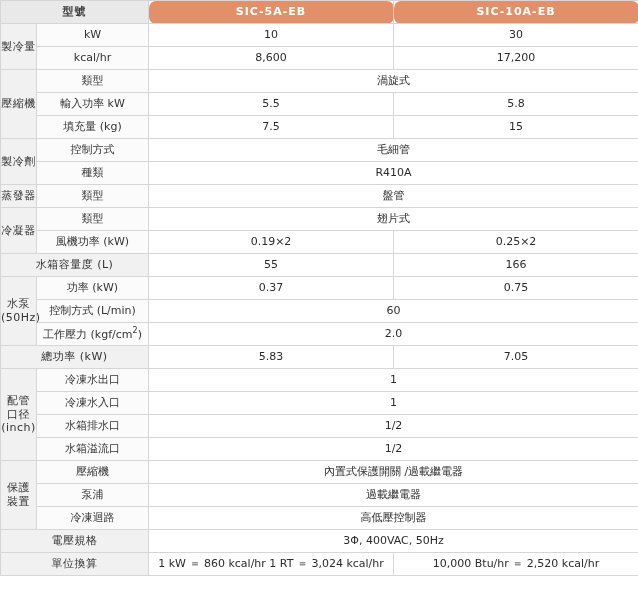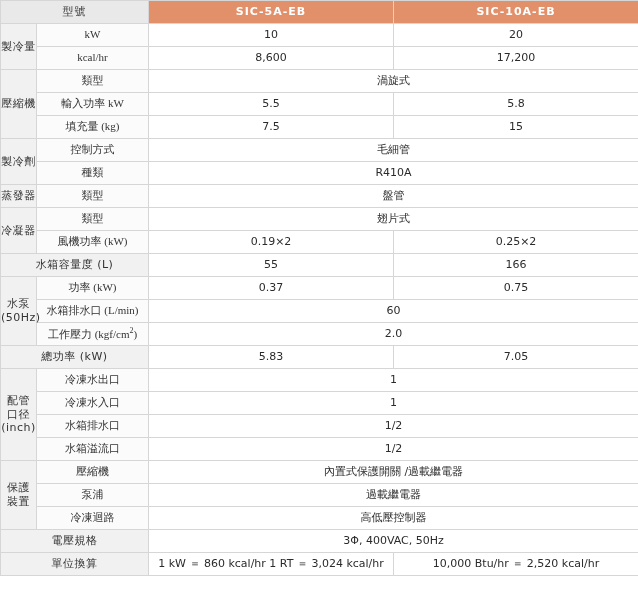--- a/index.html
+++ b/index.html
@@ -46,7 +46,7 @@
   .hdr-grey {
     background: #e9e9e9 !important;
     color: #3a3a3a;
-    font-weight: normal;
+    font-weight: bold;
     letter-spacing: 1px;
   }
   .rowhead {

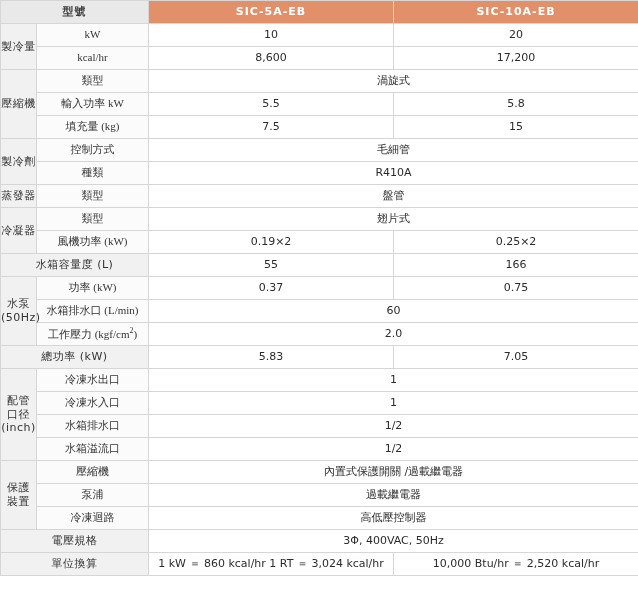--- a/index.html
+++ b/index.html
@@ -42,6 +42,7 @@
     color: #ffffff;
     font-weight: bold;
     letter-spacing: 1px;
+    border-radius: 7px;
   }
   .hdr-grey {
     background: #e9e9e9 !important;

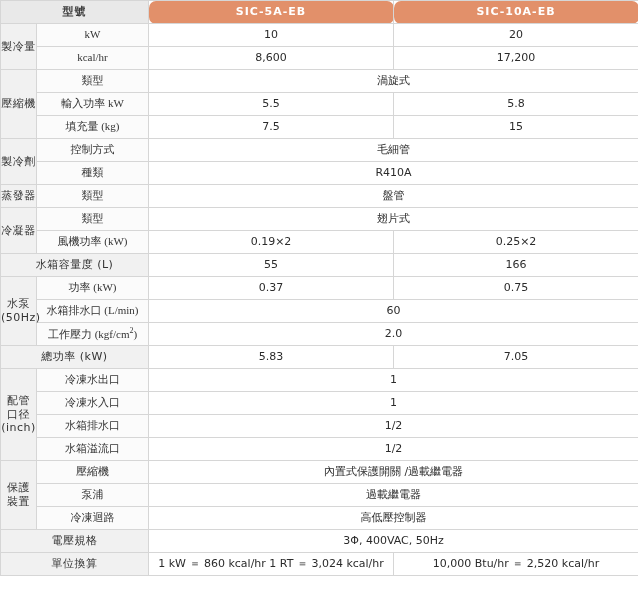--- a/index.html
+++ b/index.html
@@ -61,7 +61,6 @@
     padding-left: 10px;
     background: #fbfbfb !important;
     color: #333333;
-    font-family: Liberation Serif, serif;
   }
   .val { color: #2b2b2b; }
   .multi { line-height: 1.35; }

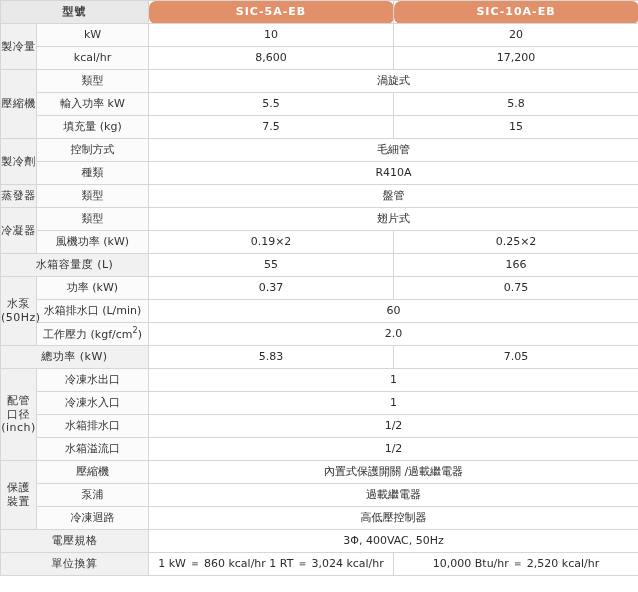--- a/index.html
+++ b/index.html
@@ -92,7 +92,7 @@
       <td class="rowhead" rowspan="2">製冷量</td>
       <td class="sublabel">kW</td>
       <td class="val">10</td>
-      <td class="val">20</td>
+      <td class="val">30</td>
     </tr>
     <tr>
       <td class="sublabel">kcal/hr</td>

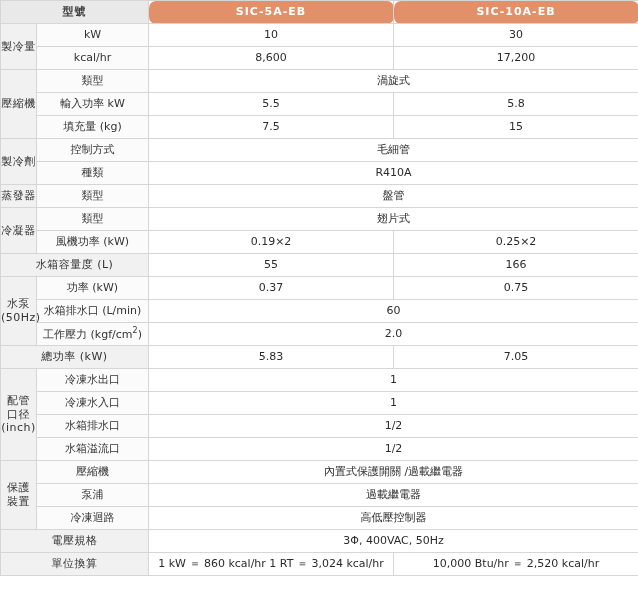--- a/index.html
+++ b/index.html
@@ -156,7 +156,7 @@
       <td class="val">0.75</td>
     </tr>
     <tr>
-      <td class="sublabel">水箱排水口 (L/min)</td>
+      <td class="sublabel">控制方式 (L/min)</td>
       <td class="val" colspan="2">60</td>
     </tr>
     <tr>

